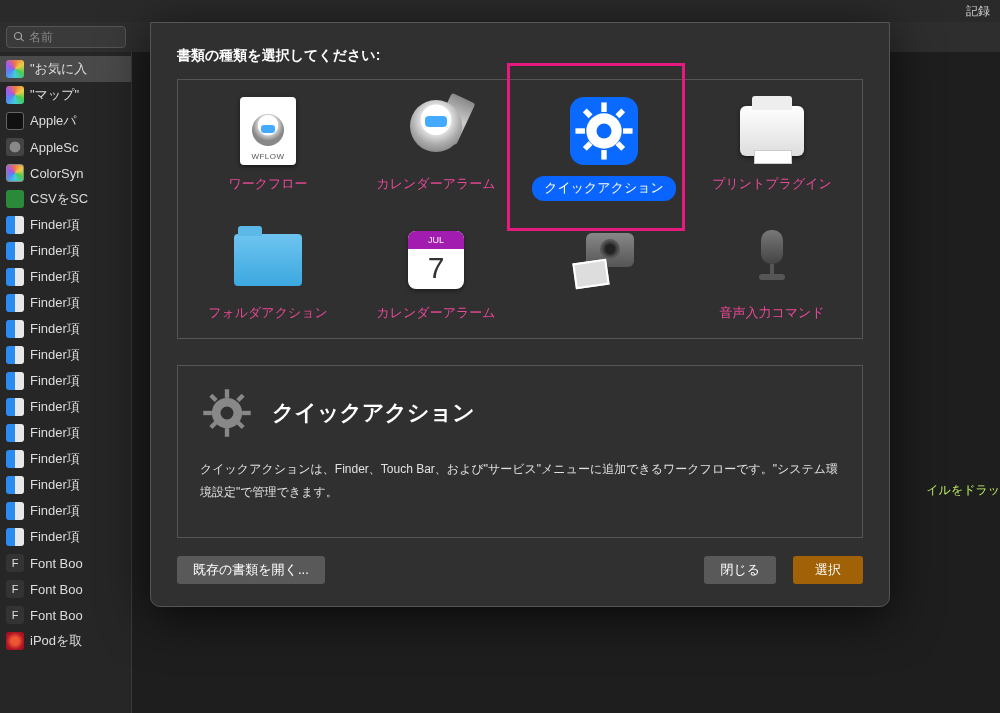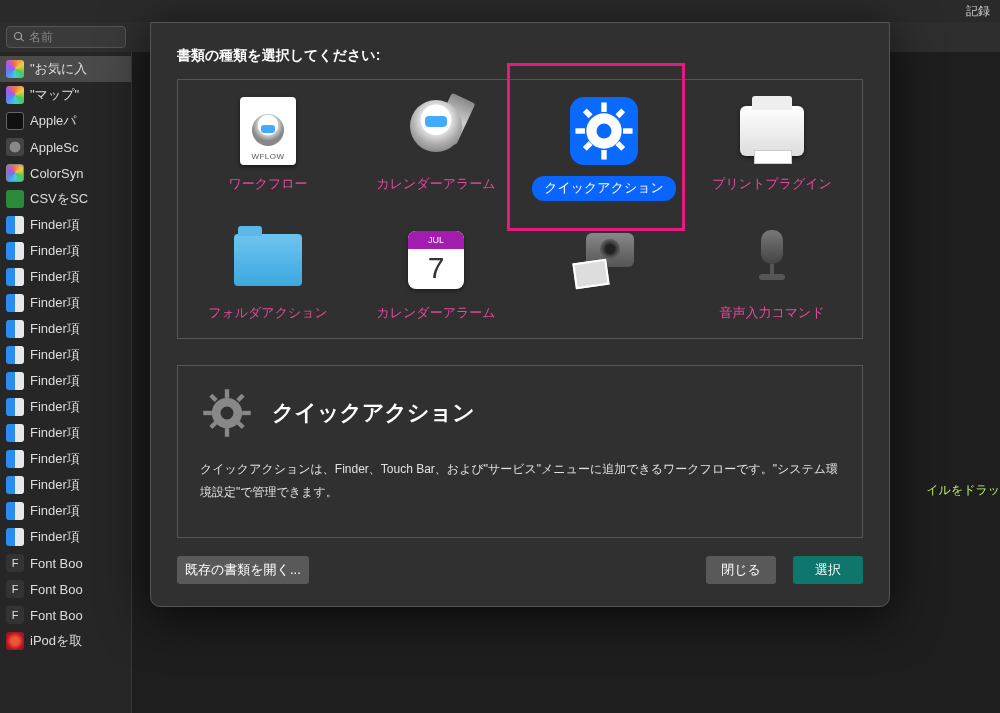--- a/index.html
+++ b/index.html
@@ -173,7 +173,7 @@
     color: #fff;
     border: none;
     border-radius: 3px;
-    padding: 5px 8px;
+    padding: 5px 16px;
     font-size: 13px;
     min-width: 70px;
   }

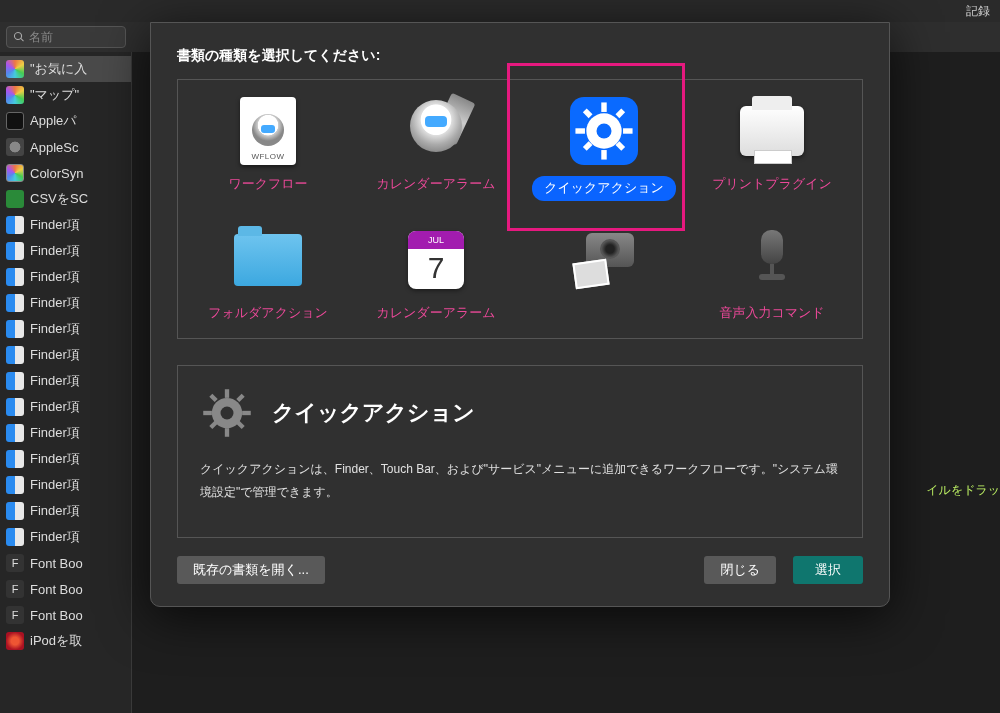--- a/index.html
+++ b/index.html
@@ -177,7 +177,7 @@
     font-size: 13px;
     min-width: 70px;
   }
-  .btn.primary { background: #0f766e; }
+  .btn.primary { background: #a16207; }
   .btn-group-right { display:flex; gap:17px; }
 
   

